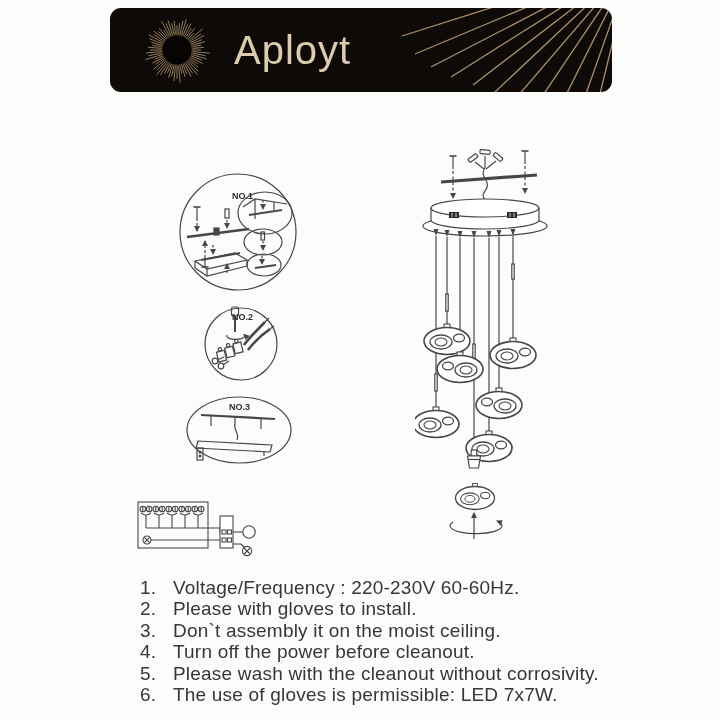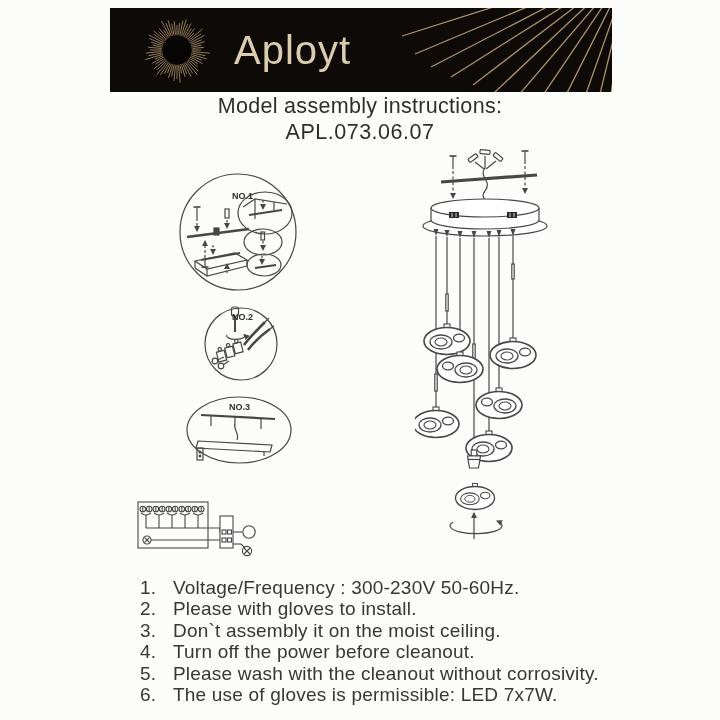--- a/index.html
+++ b/index.html
@@ -10,7 +10,7 @@
   
   .banner{
     position:absolute;left:110px;top:8px;width:502px;height:84px;
-    background:#0d0a07;overflow:hidden;
+    background:#0d0a07;overflow:hidden;border-radius:11px;
   }
   .logo-wrap{position:absolute;left:28px;top:3px;width:78px;height:78px;}
   .logo-wrap svg{display:block;width:78px;height:78px;}

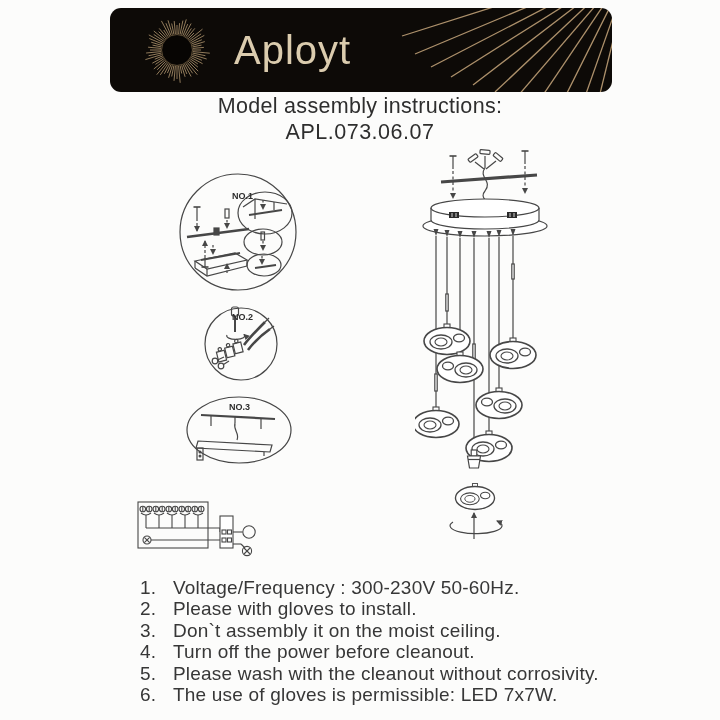--- a/index.html
+++ b/index.html
@@ -129,10 +129,6 @@
     </svg>
   </div>
 
-  <div class="title-block">
-    <div class="h1">Model assembly instructions:</div>
-    <div class="h2">APL.073.06.07</div>
-  </div>
 
   <div class="fig" style="left:177px;top:169px;width:122px;height:126px;text-align:center;">
     <svg viewBox="0 0 122 126" width="122" height="126">

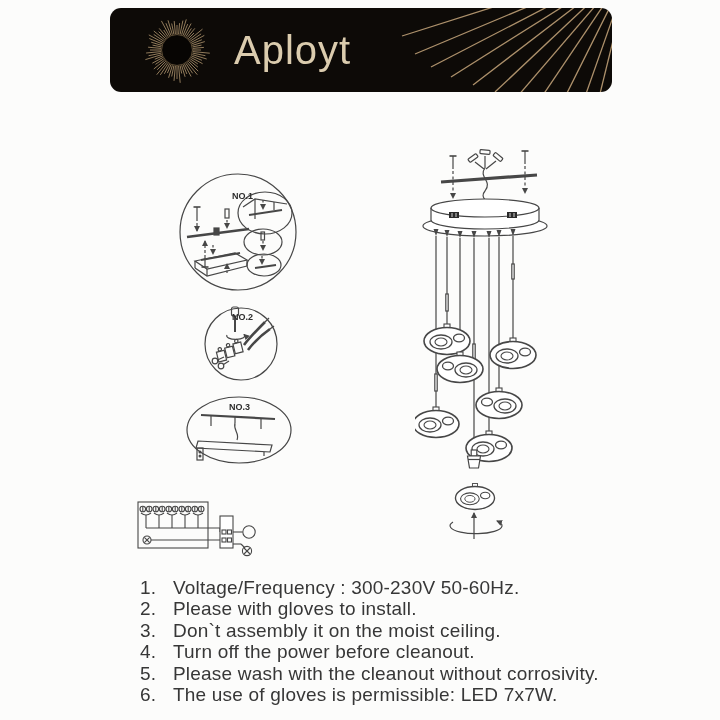--- a/index.html
+++ b/index.html
@@ -400,7 +400,7 @@
   <div class="instructions">
     <div class="inst-row">
       <span class="inst-num">1.</span>
-      <span class="inst-text">Voltage/Frequency : 300-230V 50-60Hz.</span>
+      <span class="inst-text">Voltage/Frequency : 220-230V 60-60Hz.</span>
     </div>
     <div class="inst-row">
       <span class="inst-num">2.</span>

